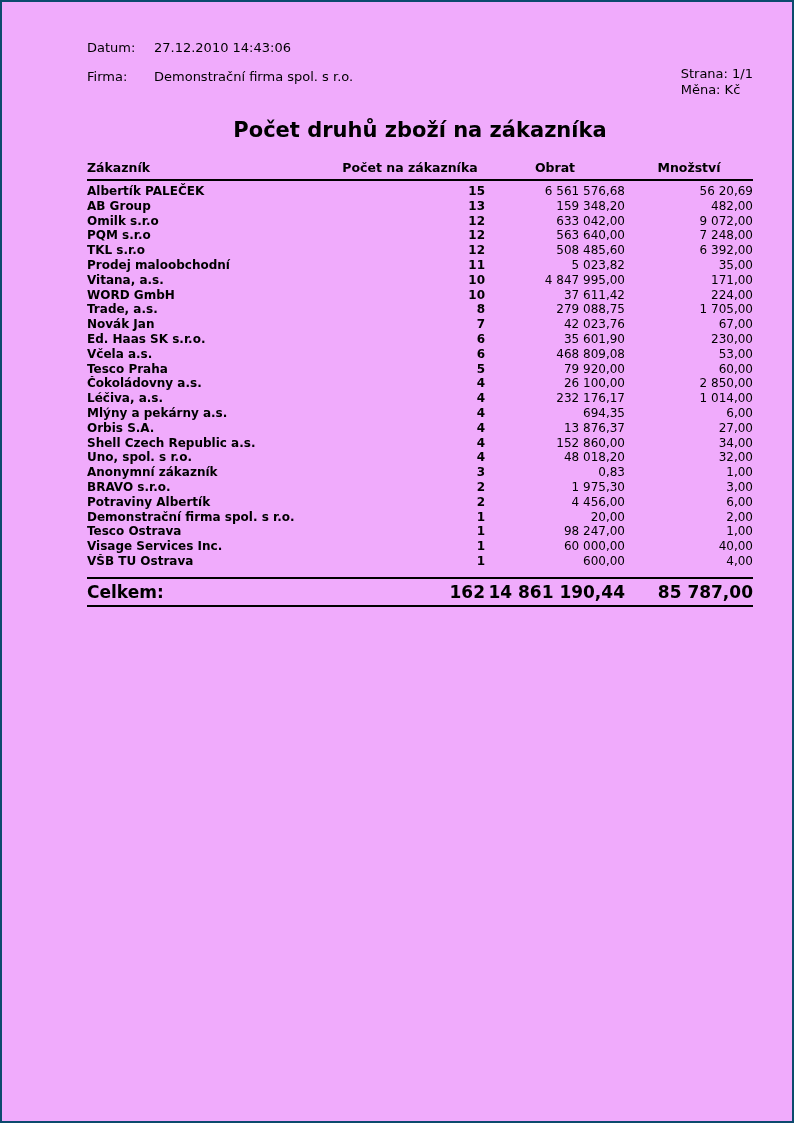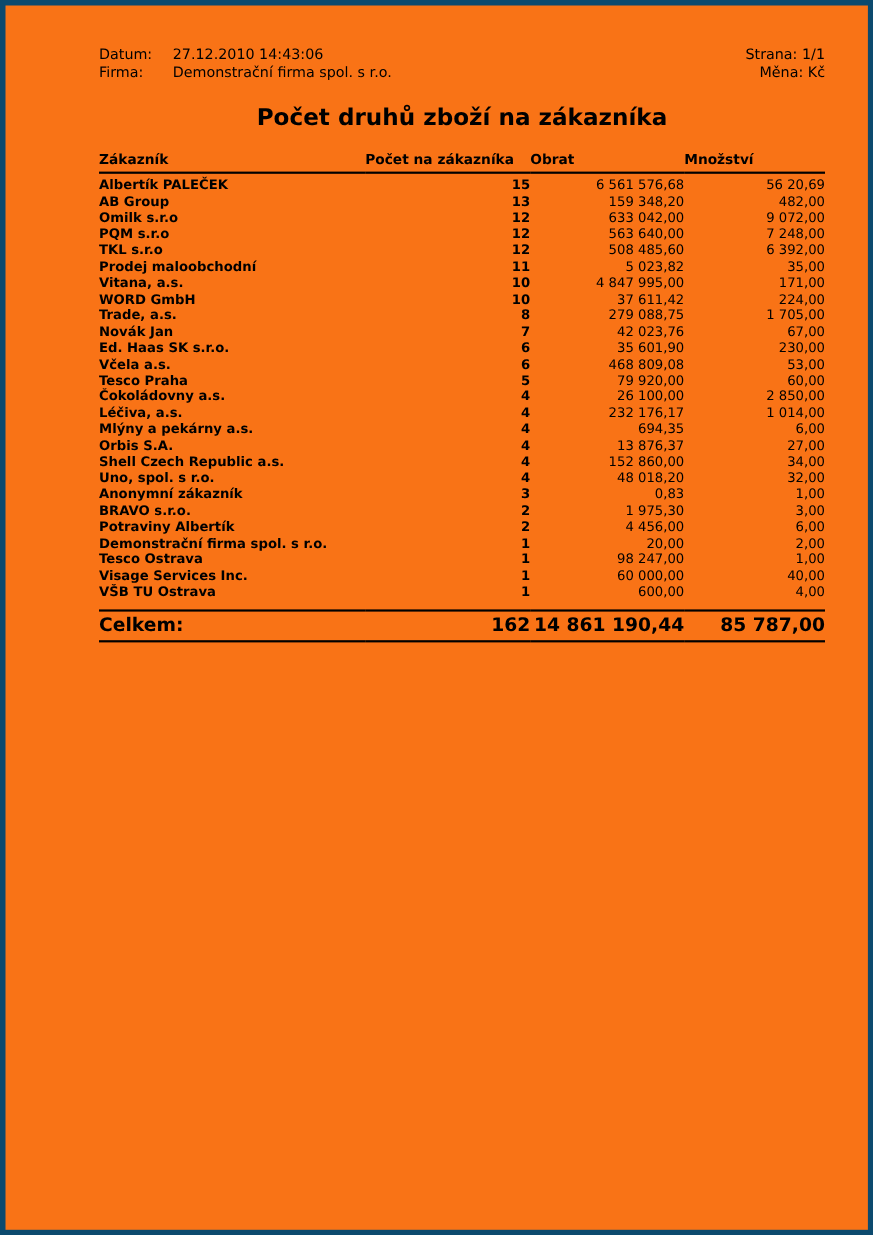--- a/index.html
+++ b/index.html
@@ -11,8 +11,8 @@
     width: 794px;
     height: 1123px;
     box-sizing: border-box;
-    border: 5px solid #0c4a6e;
-    background: #f97316;
+    border: 2px solid #0c4a6e;
+    background: #f0abfc;
     font-family: "DejaVu Sans", "Liberation Sans", sans-serif;
     color: #000000;
     overflow: hidden;

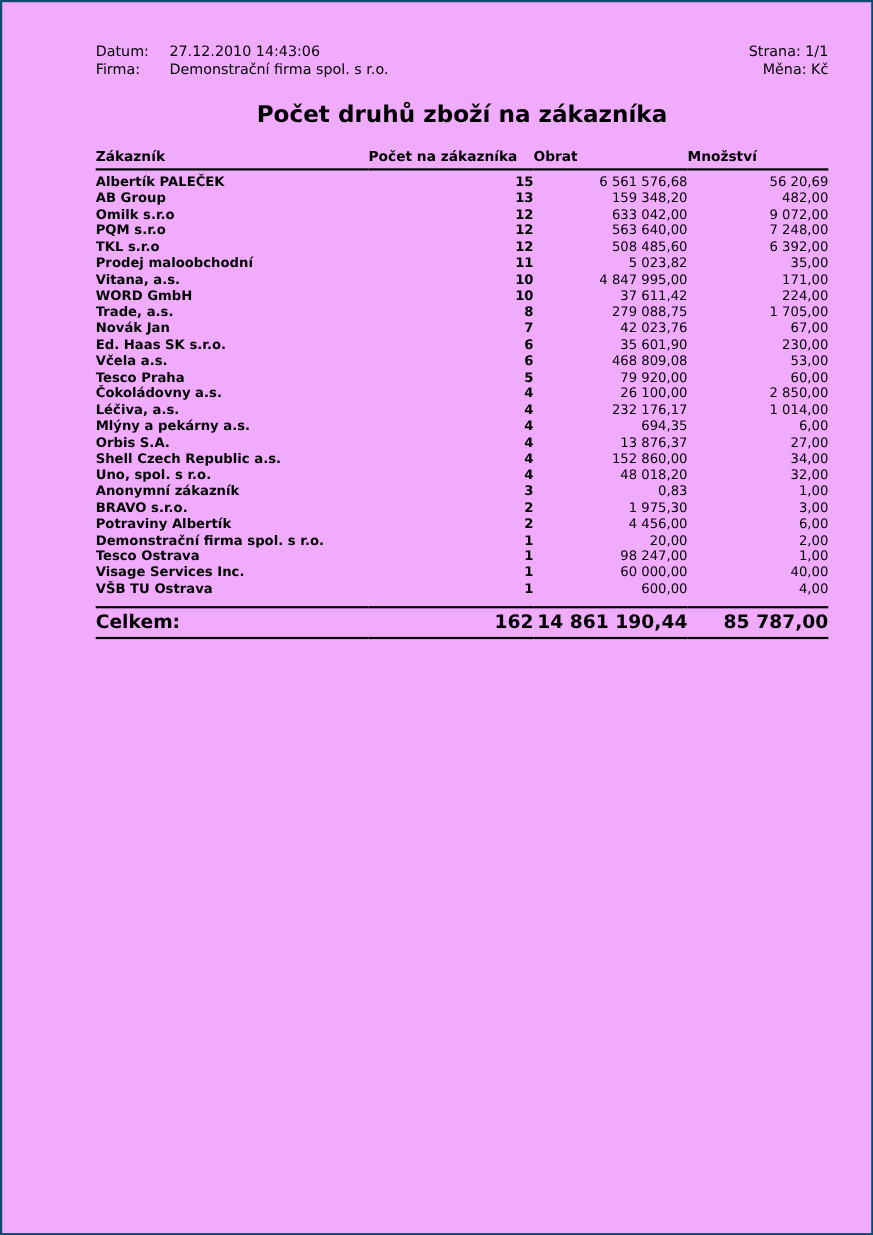--- a/index.html
+++ b/index.html
@@ -31,7 +31,7 @@
     grid-template-columns: 67px auto;
   }
   .meta-right {
-    text-align: right;
+    margin-top: 26px;
   }
   .title {
     text-align: center;

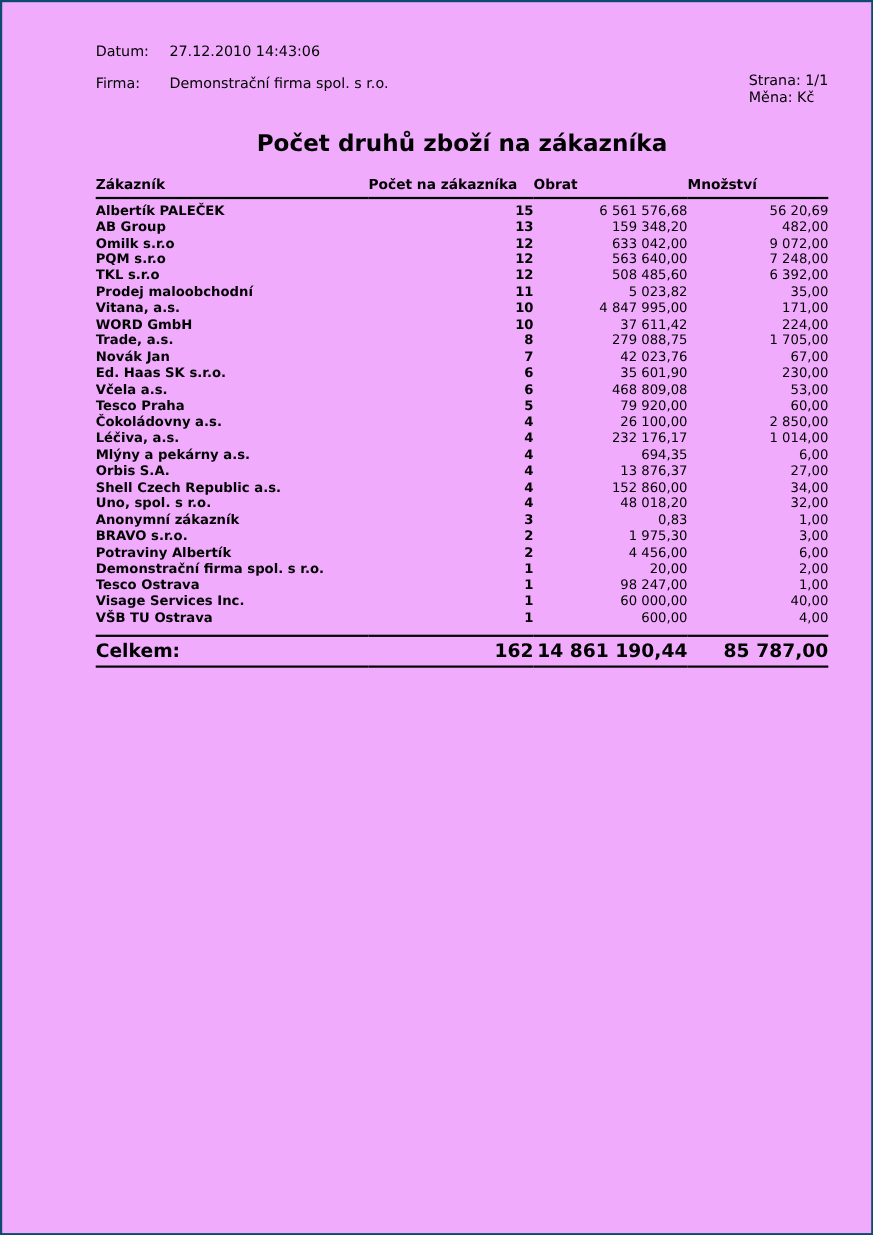--- a/index.html
+++ b/index.html
@@ -47,7 +47,7 @@
   th {
     font-size: 12.5px;
     font-weight: bold;
-    text-align: left;
+    text-align: center;
     border-bottom: 2px solid #000000;
     padding: 0 0 4px 0;
     white-space: nowrap;

